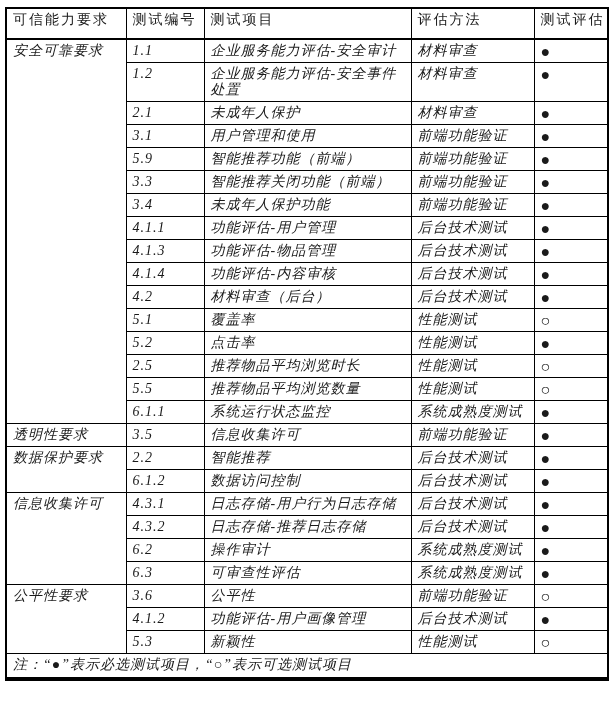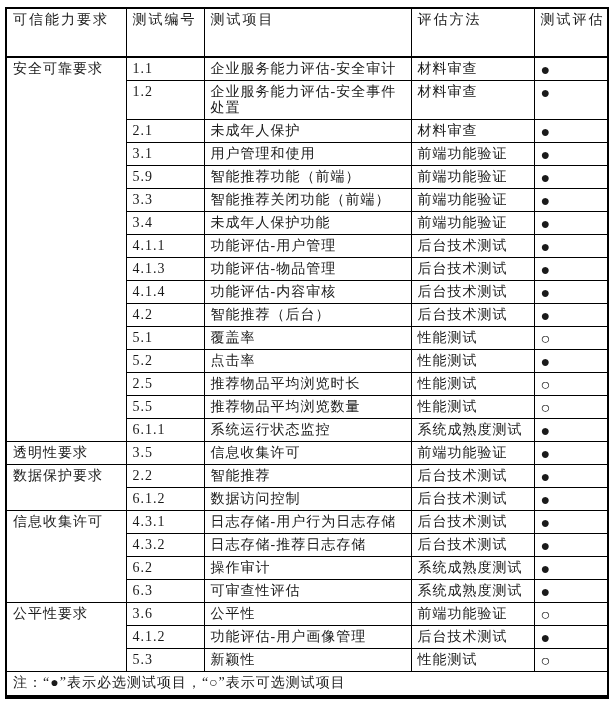--- a/index.html
+++ b/index.html
@@ -36,7 +36,7 @@
     font-weight: normal;
     overflow: hidden;
   }
-  .doc-table thead tr { height: 49px; }
+  .doc-table thead tr { height: 31px; }
   .doc-table thead th {
     border-bottom-width: 2px;
     letter-spacing: 2px;

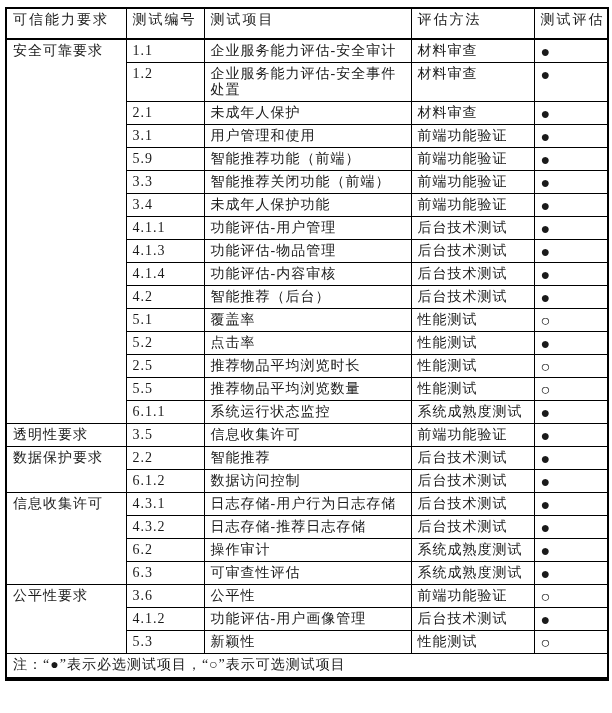--- a/index.html
+++ b/index.html
@@ -46,7 +46,7 @@
     text-align: justify;
     text-justify: inter-character;
   }
-  .doc-table tbody tr { height: 23px; }
+  .doc-table tbody tr { height: 23px; font-style: italic; }
   .doc-table td.mark-cell {
     font-size: 16px;
     letter-spacing: 0;

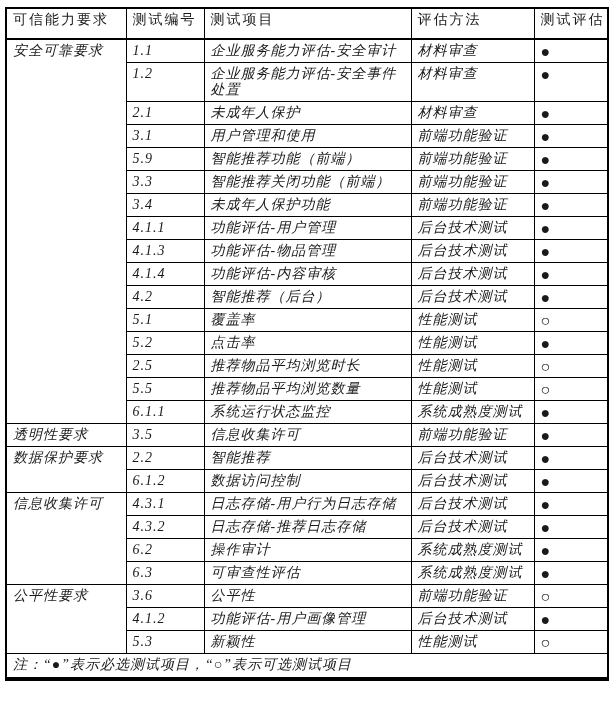--- a/index.html
+++ b/index.html
@@ -141,7 +141,7 @@
         </tr>
         <tr>
           <td>4.2</td>
-          <td>智能推荐（后台）</td>
+          <td>材料审查（后台）</td>
           <td>后台技术测试</td>
           <td class="mark-cell"><span>●</span></td>
         </tr>

